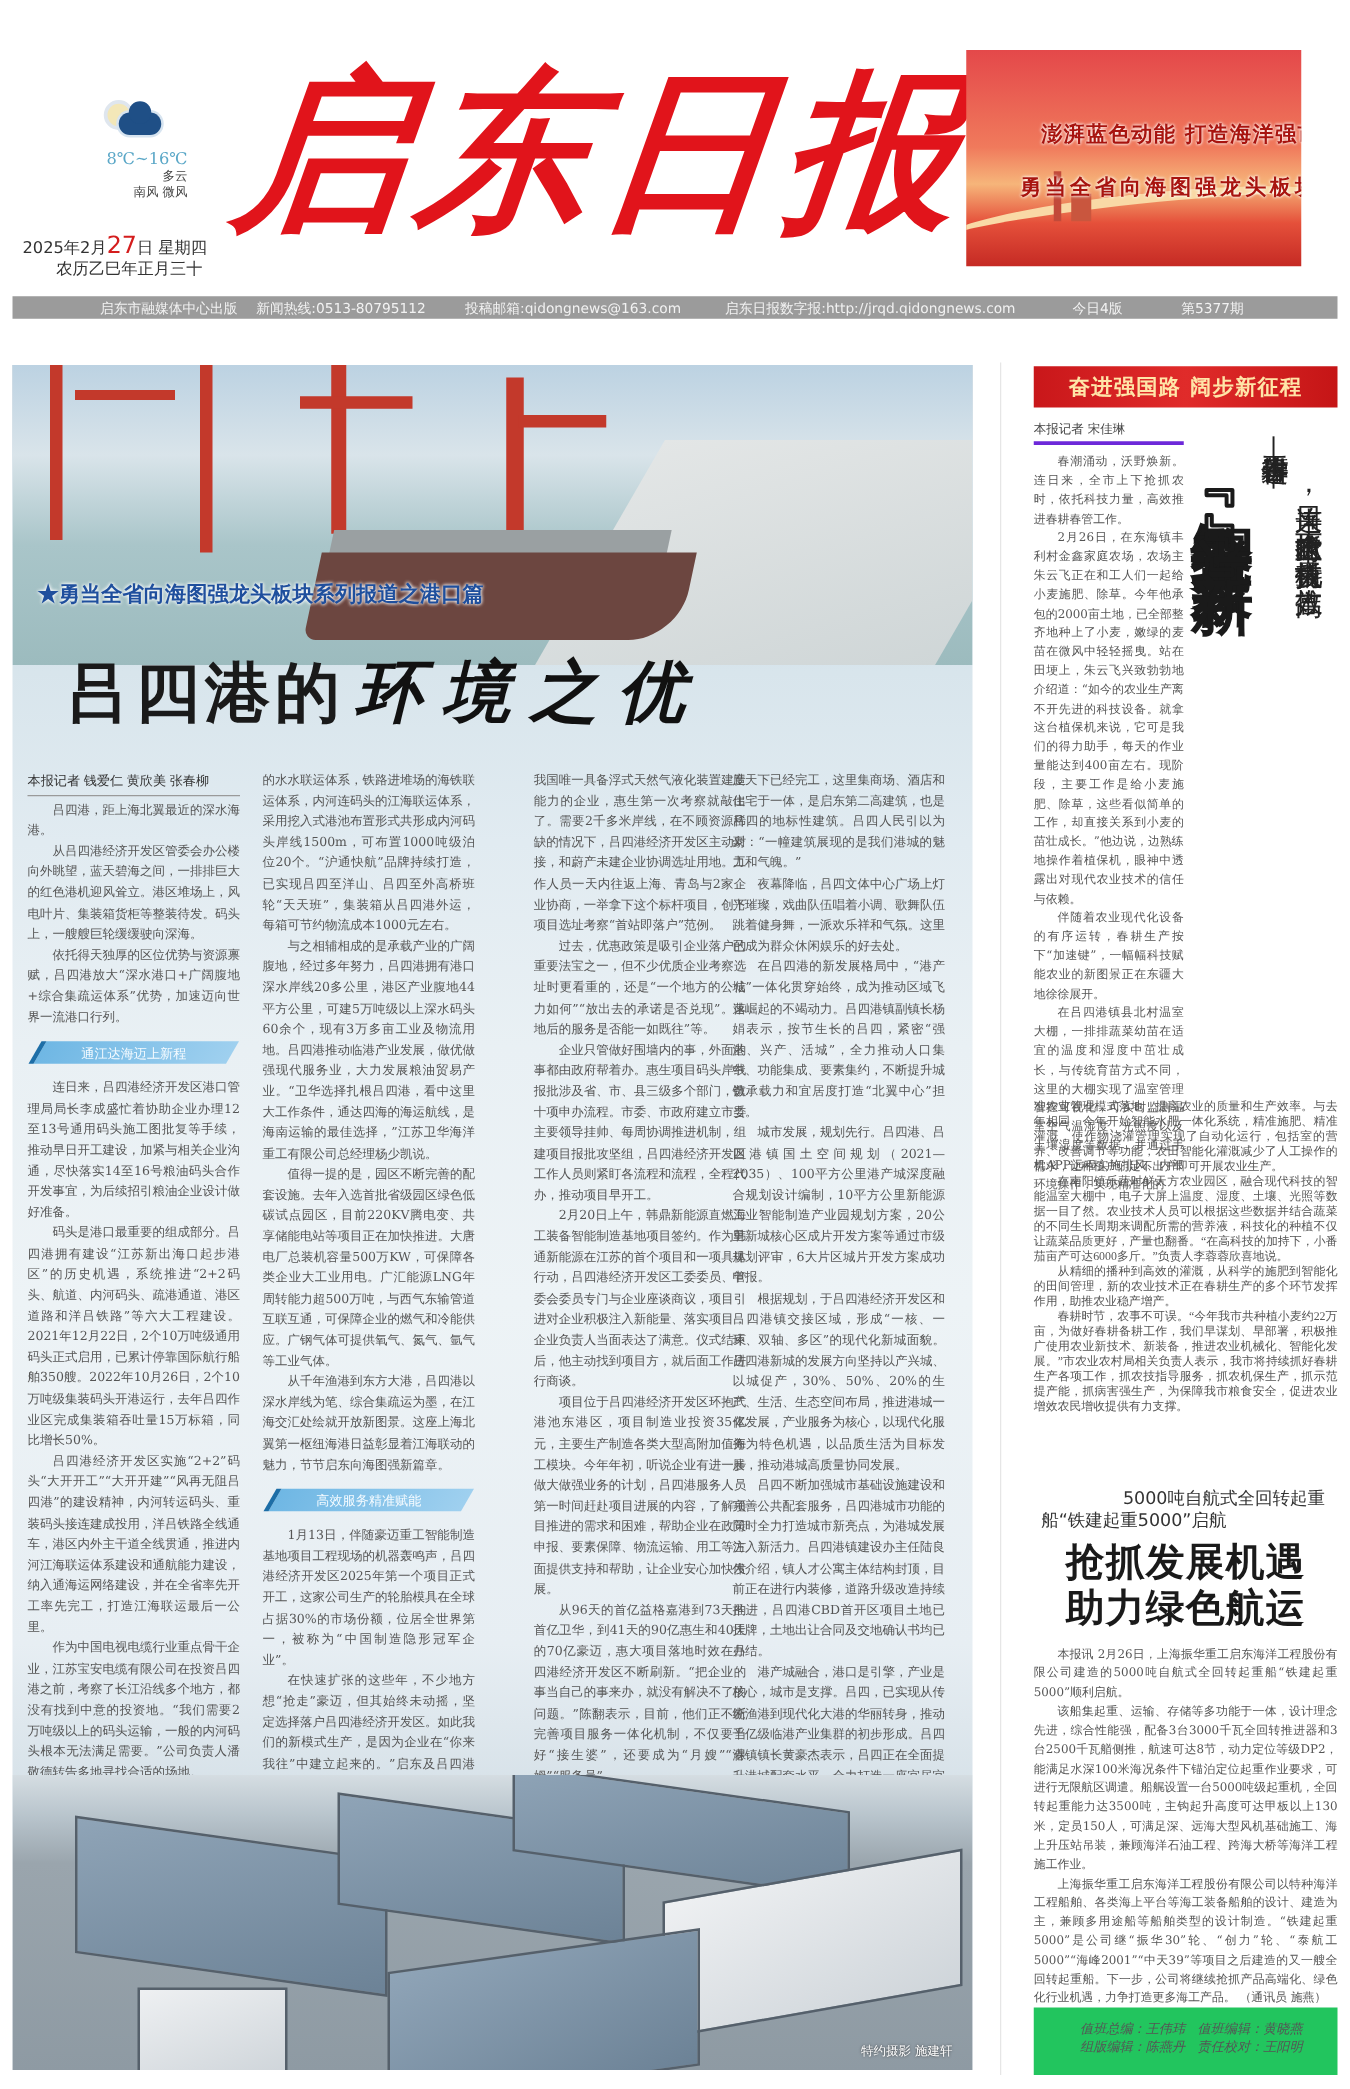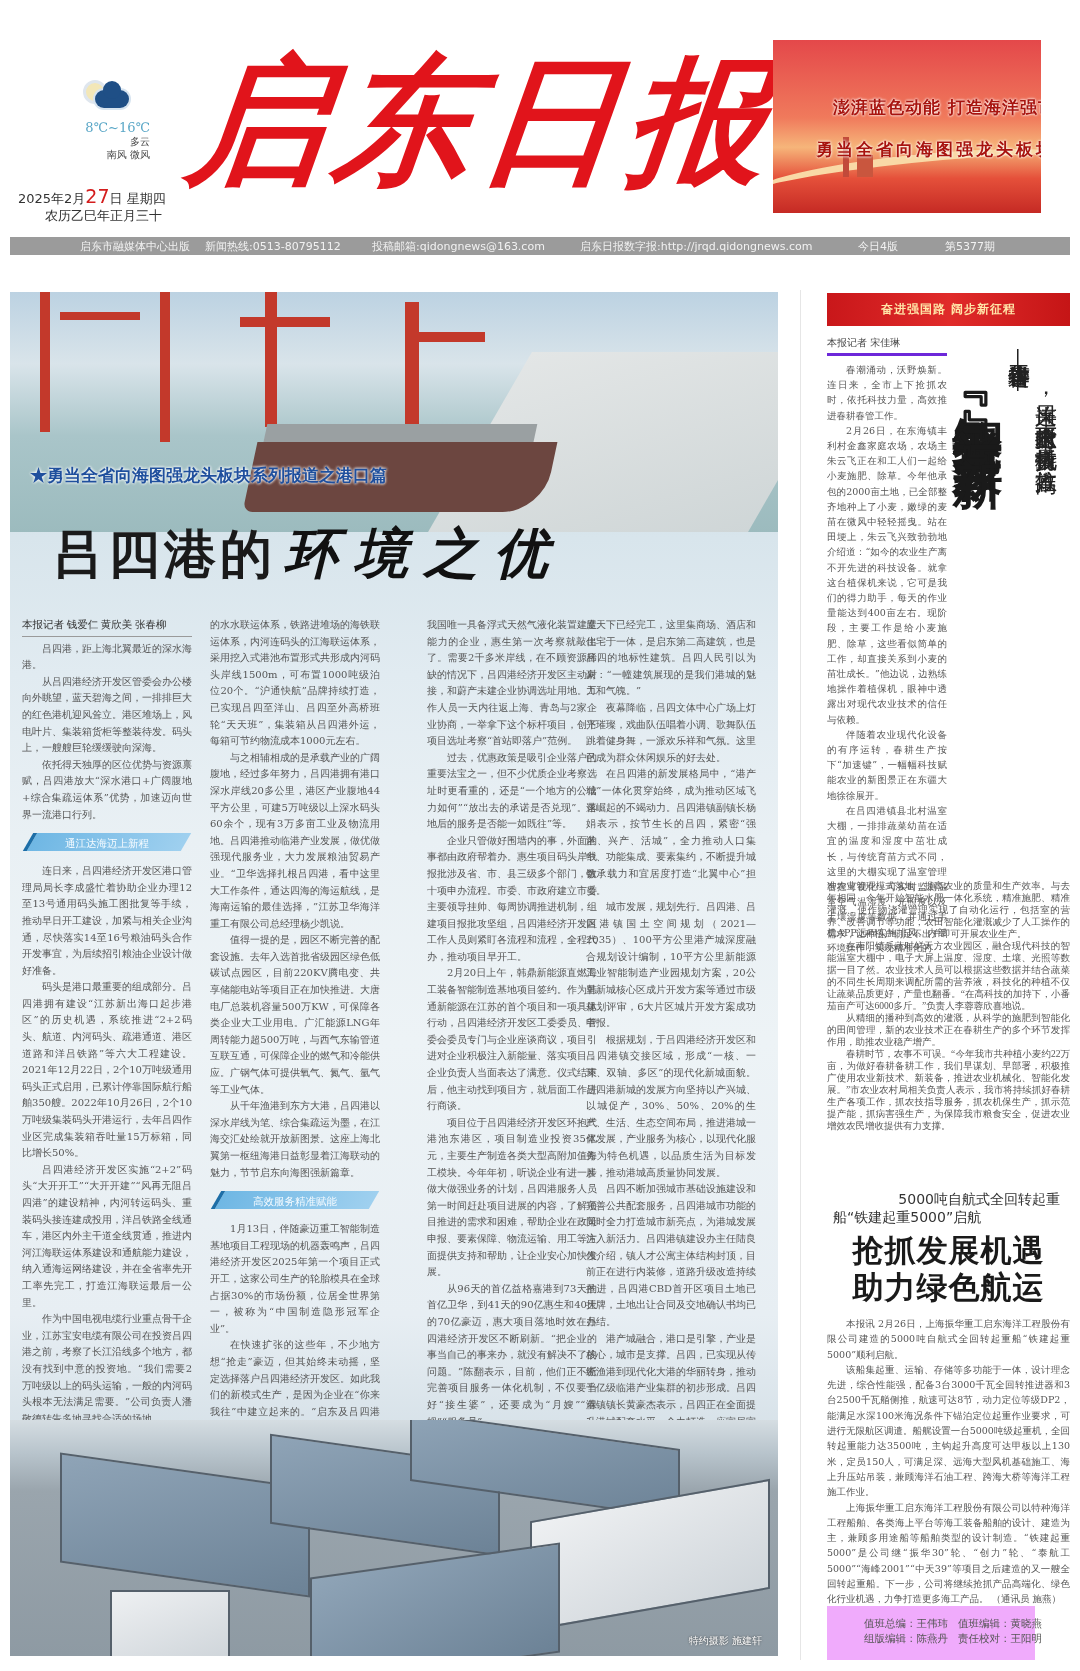--- a/index.html
+++ b/index.html
@@ -63,7 +63,7 @@
 
   
   .side-banner { position: absolute; left: 827px; top: 293px; width: 243px; height: 33px; background: linear-gradient(90deg, #c9171a, #e02b2a 50%, #c51516); display: flex; align-items: center; justify-content: center; }
-  .side-banner span { font-family: "DejaVu Serif", serif; font-weight: bold; font-size: 12px; color: #ffe5a8; letter-spacing: 1px; white-space: nowrap; }
+  .side-banner span { font-family: "DejaVu Serif", serif; font-weight: bold; font-size: 17px; color: #ffe5a8; letter-spacing: 1px; white-space: nowrap; }
 
   .side-story { position: absolute; left: 827px; top: 336px; width: 243px; height: 830px; }
   .side-byline { position: absolute; left: 0; top: 0; width: 120px; font-size: 10px; color: #444; border-bottom: 3px solid #6d28d9; padding-bottom: 3px; white-space: nowrap; }

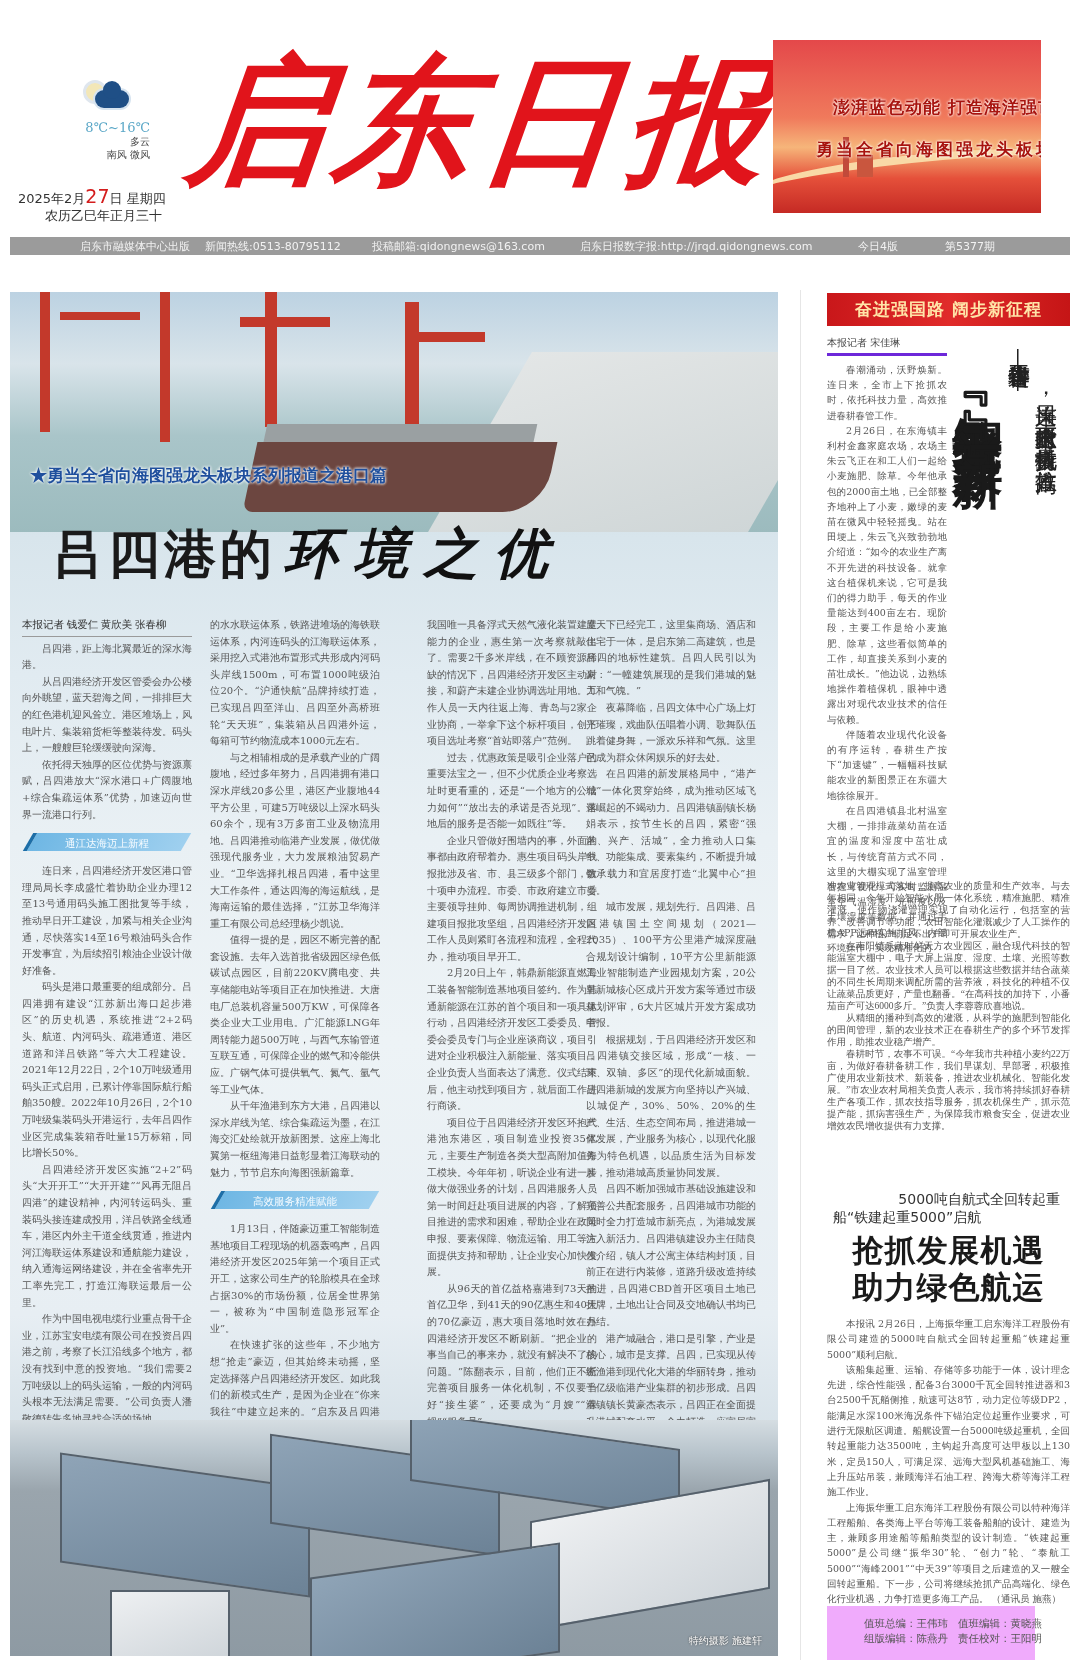--- a/index.html
+++ b/index.html
@@ -50,7 +50,7 @@
   .cols { position: absolute; left: 12px; top: 325px; width: 744px; height: 760px; }
   .col { position: absolute; top: 0; width: 170px; font-family: "DejaVu Serif", serif; font-size: 10px; line-height: 16.6px; color: #555; text-align: justify; }
   .col p { text-indent: 2em; }
-  .byline { font-family: Liberation Serif, serif; font-size: 10.5px; color: #333; border-bottom: 1px solid #9a9a9a; padding-bottom: 2px; margin-bottom: 4px; white-space: nowrap; }
+  .byline { font-family: Liberation Sans, sans-serif; font-size: 10.5px; color: #333; border-bottom: 1px solid #9a9a9a; padding-bottom: 2px; margin-bottom: 4px; white-space: nowrap; }
   .subhead { position: relative; height: 22px; margin: 8px 0 10px; }
   .subhead .bar { position: absolute; left: 6px; right: 6px; top: 2px; height: 18px; background: linear-gradient(90deg, #6fb7e4, #9fd0ef); transform: skewX(-30deg); border-left: 4px solid #1d6ea7; }
   .subhead .txt { position: absolute; left: 0; right: 0; top: 4px; text-align: center; font-size: 10.5px; color: #f5fbff; font-family: "DejaVu Sans", sans-serif; }

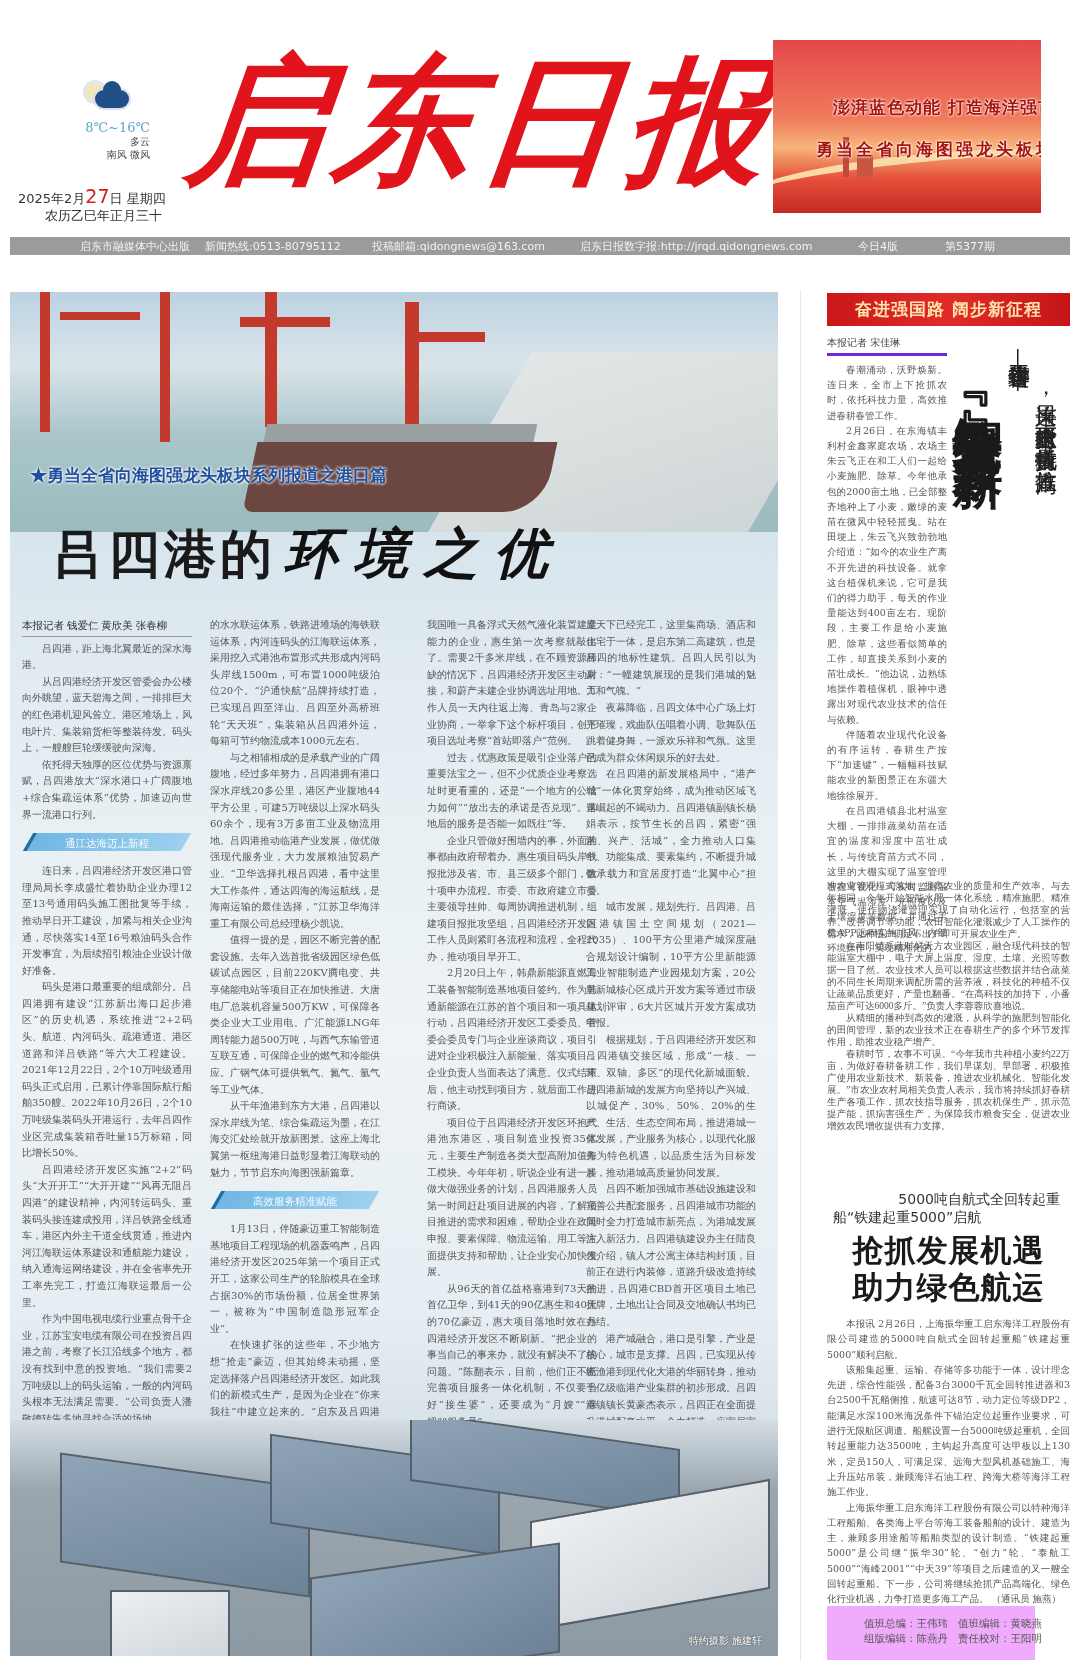--- a/index.html
+++ b/index.html
@@ -83,7 +83,7 @@
   .ship-text { margin-top: 10px; font-family: "DejaVu Serif", serif; font-size: 9.5px; line-height: 15.3px; color: #555; text-align: justify; }
   .ship-text p { text-indent: 2em; }
 
-  .editors { position: absolute; left: 827px; top: 1606px; width: 208px; height: 54px; background: #f0abfc; font-size: 10.5px; color: #555; line-height: 15px; padding: 10px 0 0 37px; }
+  .editors { position: absolute; left: 827px; top: 1606px; width: 243px; height: 54px; background: #22c55e; font-size: 10.5px; color: #555; line-height: 15px; padding: 10px 0 0 37px; font-style: italic; }
   .editors div { white-space: nowrap; }
   .editors span + span { margin-left: 10px; }
 

